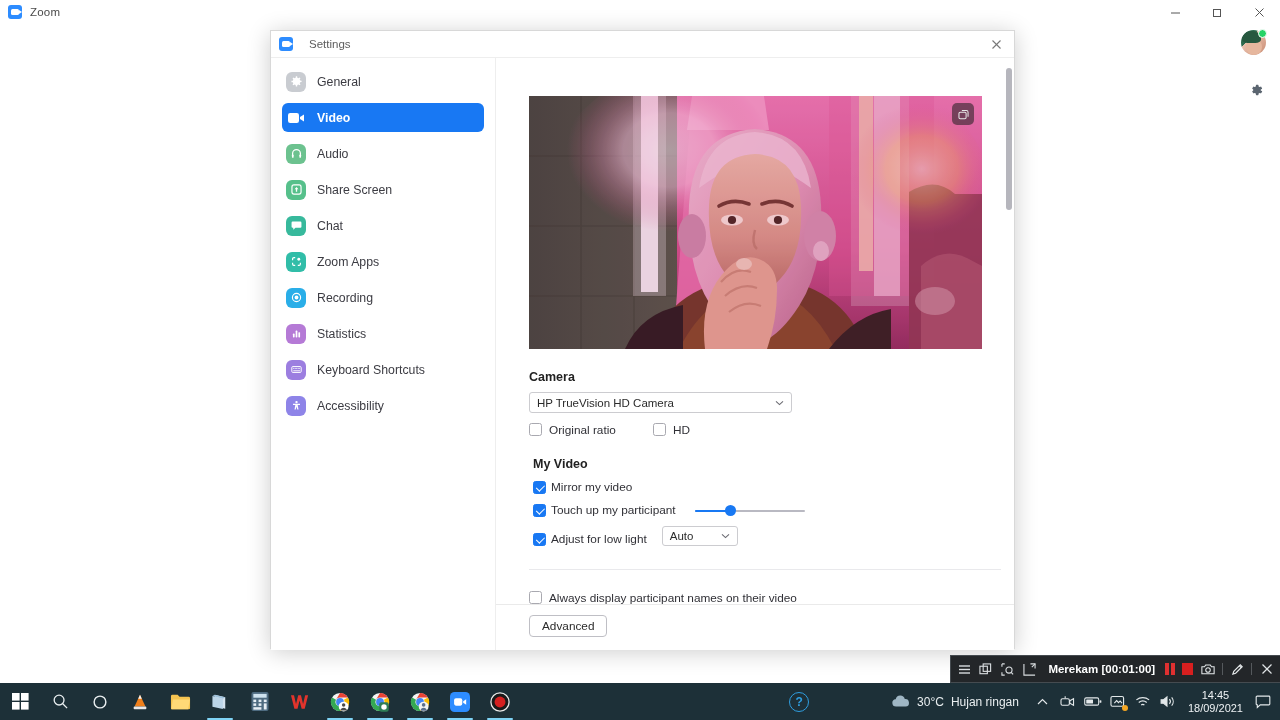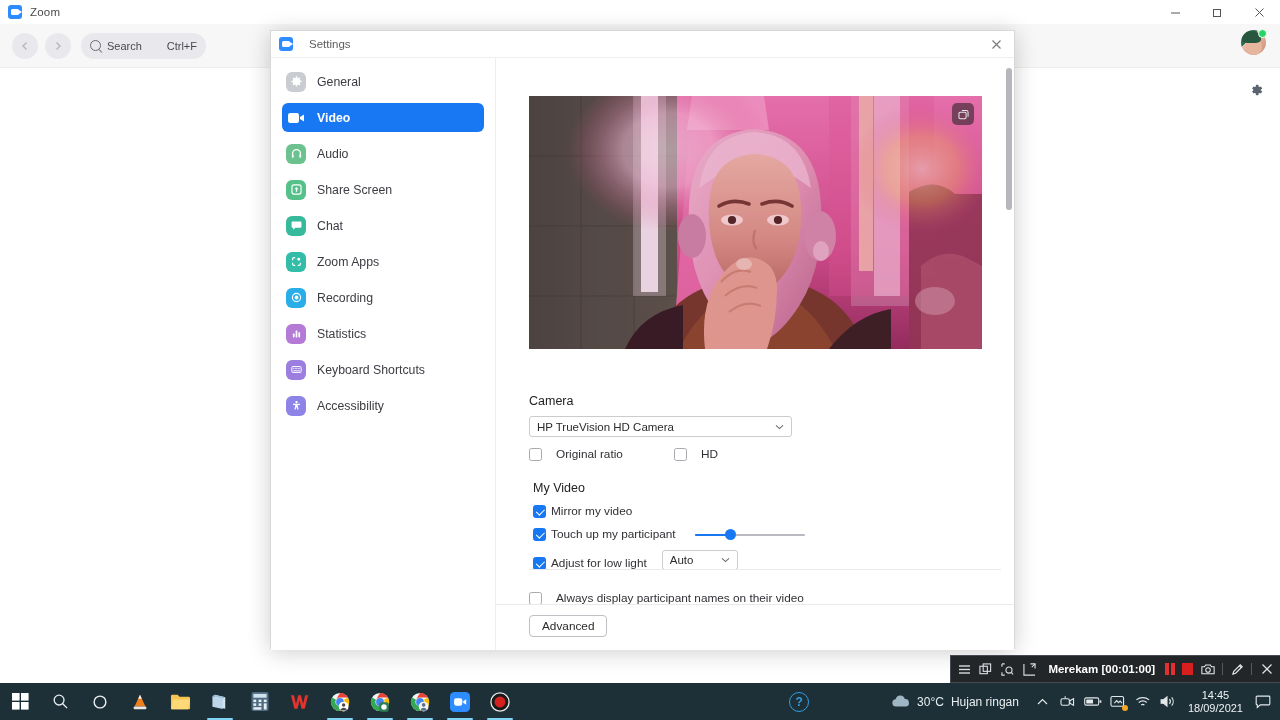--- a/index.html
+++ b/index.html
@@ -216,23 +216,6 @@
       </div>
     </div>
 
-    <div class="zoom-toolbar">
-      <div class="nav-circle">
-        <svg width="8" height="10" viewBox="0 0 8 10">
-            <polyline points="5.5,1.5 2,5 5.5,8.5" fill="none" stroke="#b5b5bd" stroke-width="1.4"></polyline>
-          </svg>
-      </div>
-      <div class="nav-circle">
-        <svg width="8" height="10" viewBox="0 0 8 10">
-            <polyline points="2.5,1.5 6,5 2.5,8.5" fill="none" stroke="#b5b5bd" stroke-width="1.4"></polyline>
-          </svg>
-      </div>
-      <div class="search-pill">
-        <span class="search-ic"></span>
-        <span class="search-lbl">Search</span>
-        <span class="search-kbd">Ctrl+F</span>
-      </div>
-    </div>
 
     <div class="avatar-wrap">
       <div class="avatar"></div>

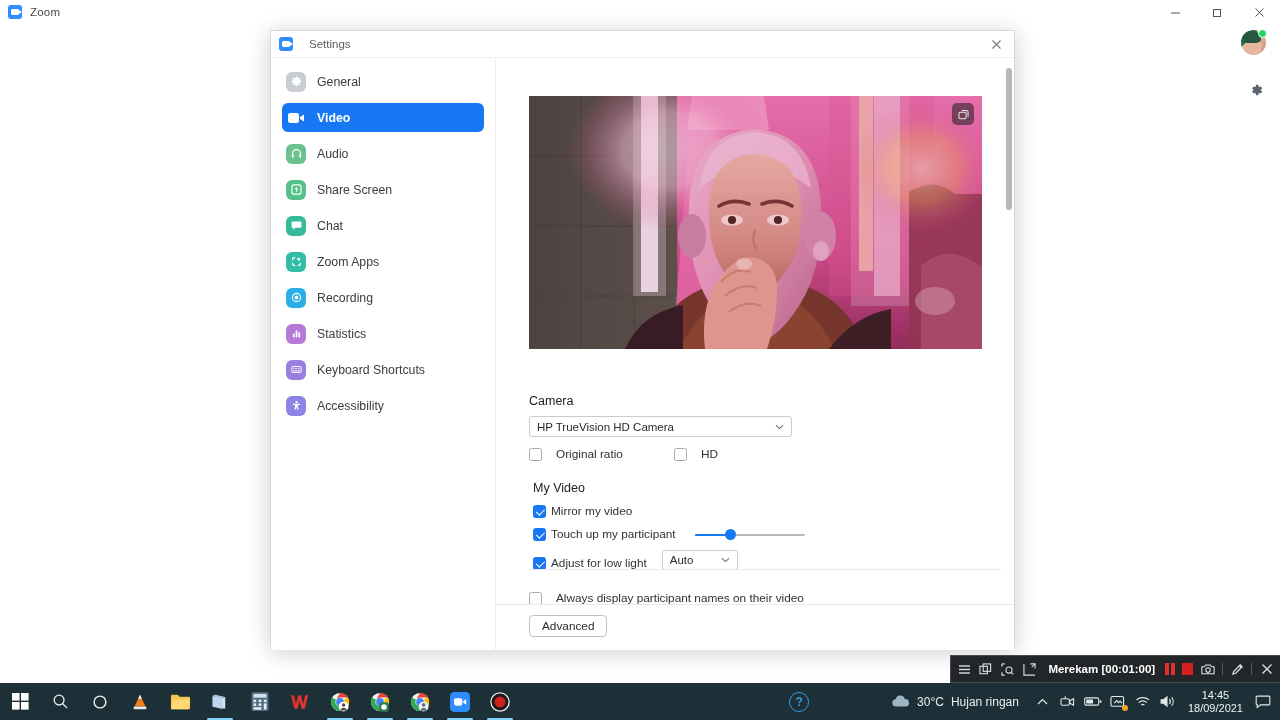--- a/index.html
+++ b/index.html
@@ -107,7 +107,7 @@
     background:rgba(30,30,30,.55);display:flex;align-items:center;justify-content:center;
   }
 
-  .sec-head{font-size:12.5px;font-weight:normal;color:#222;margin-top:24px;}
+  .sec-head{font-size:12.5px;font-weight:bold;color:#222;}
   .camera-sec{position:absolute;left:33px;top:312px;width:470px;}
   .select-box{
     margin-top:8px;width:263px;height:21px;border:1px solid #ccccd0;border-radius:3px;

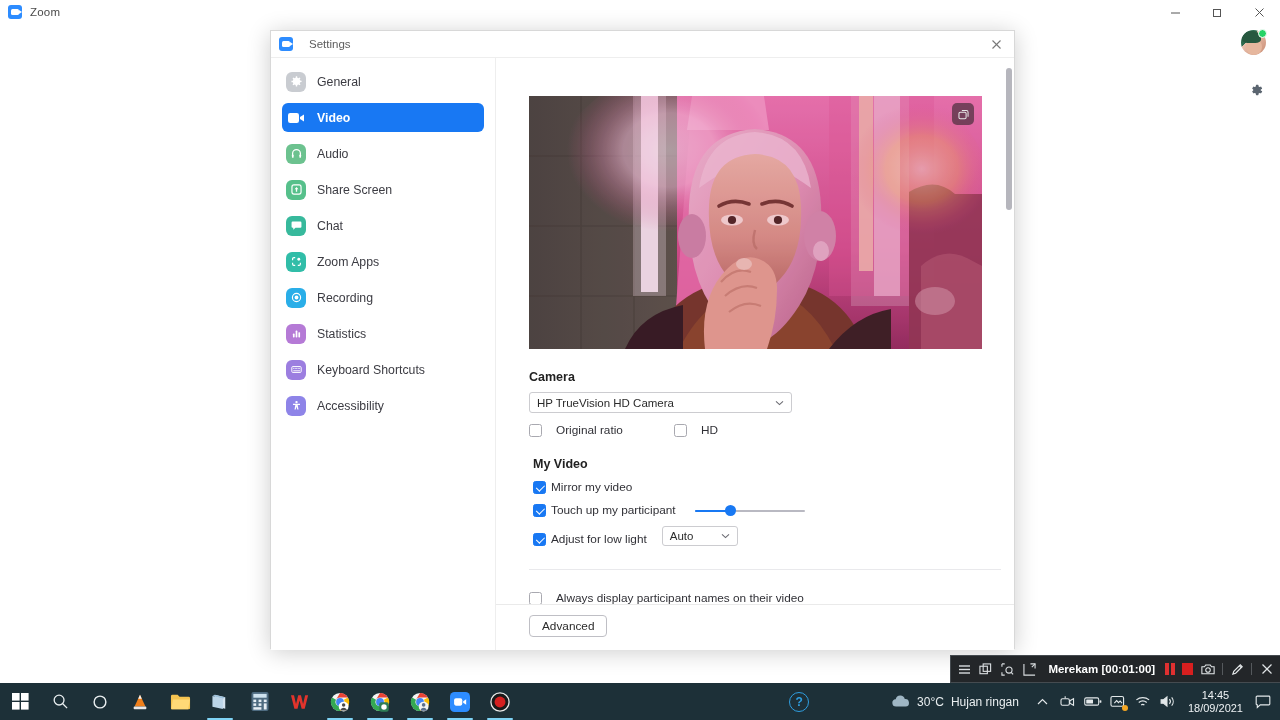--- a/index.html
+++ b/index.html
@@ -114,7 +114,7 @@
     display:flex;align-items:center;padding:0 7px;font-size:11.5px;color:#2b2b2b;background:#fff;
   }
   .select-box .chev{margin-left:auto;color:#6b6b72;font-size:9px;}
-  .cb-row{display:flex;align-items:center;margin-top:10px;gap:14px;}
+  .cb-row{display:flex;margin-top:10px;gap:7px;}
   .cb{
     width:13px;height:13px;border:1.3px solid #a9a9b0;border-radius:2.5px;background:#fff;flex:none;
   }

